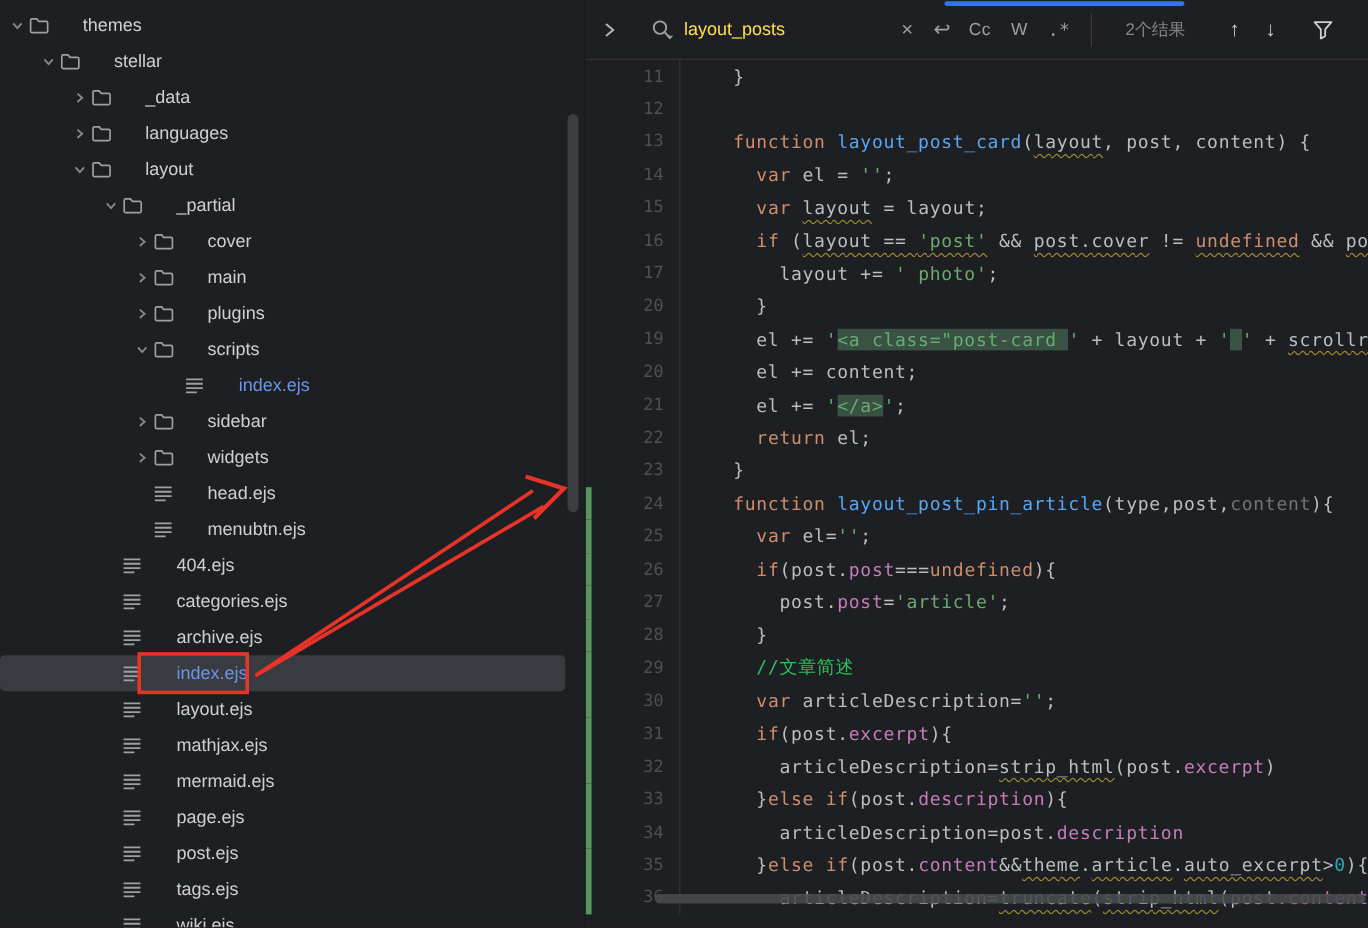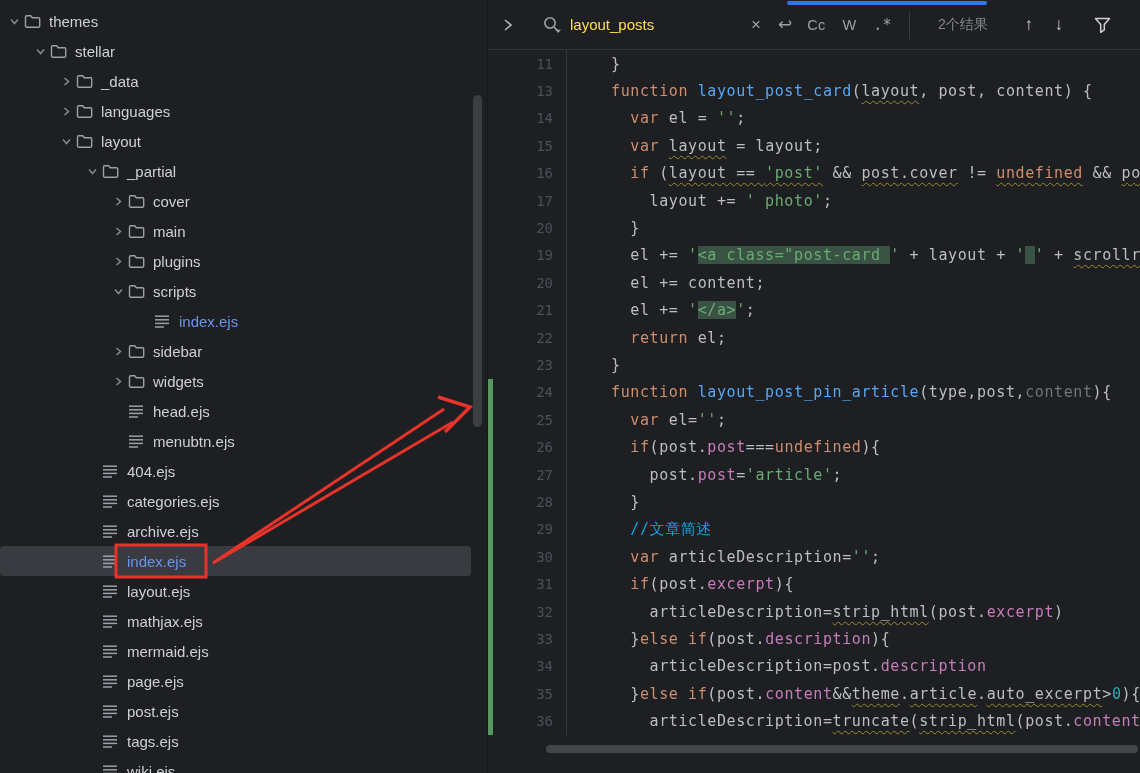--- a/index.html
+++ b/index.html
@@ -14,7 +14,7 @@
   .tpad { flex:none; display:inline-block; height:1px; }
   .tchev { flex:none; width:20px; display:flex; justify-content:center; align-items:center; }
   .ticon { flex:none; width:18px; margin-right:7px; display:flex; align-items:center; }
-  .tlabel { white-space:nowrap; }
+  .tlabel { white-space:nowrap;margin-left:20px; }
   .tlabel.accent { color:#6a95eb; }
   .tree-scrollbar { position:absolute; right:5px; top:95px; width:9px; height:332px;
                     background:#55575b; opacity:.55; border-radius:5px; }

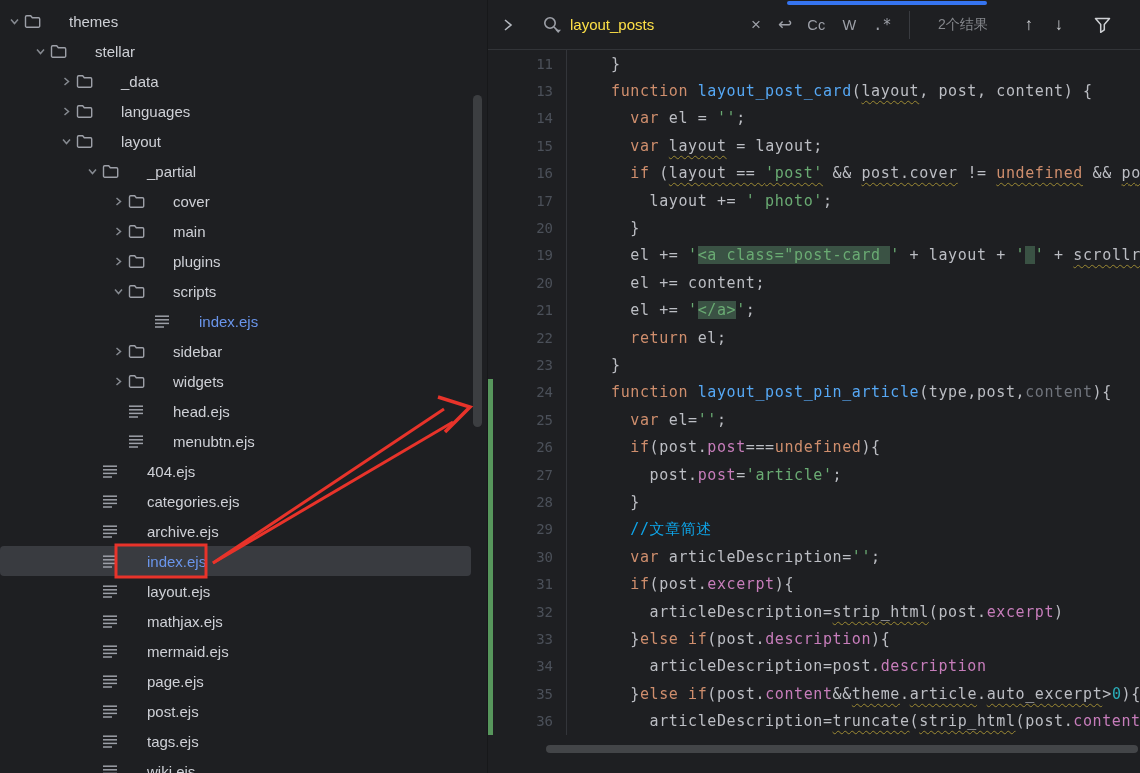--- a/index.html
+++ b/index.html
@@ -495,6 +495,11 @@
       </div>
       <div class="code-line">
         <span class="chg"></span>
+        <span class="ln">12</span>
+        <span class="lc"></span>
+      </div>
+      <div class="code-line">
+        <span class="chg"></span>
         <span class="ln">13</span>
         <span class="lc"><span class="tk k">function </span><span class="tk f">layout_post_card</span><span class="tk p">(</span><span class="tk p w">layout</span><span class="tk p">, post, content) {</span></span>
       </div>

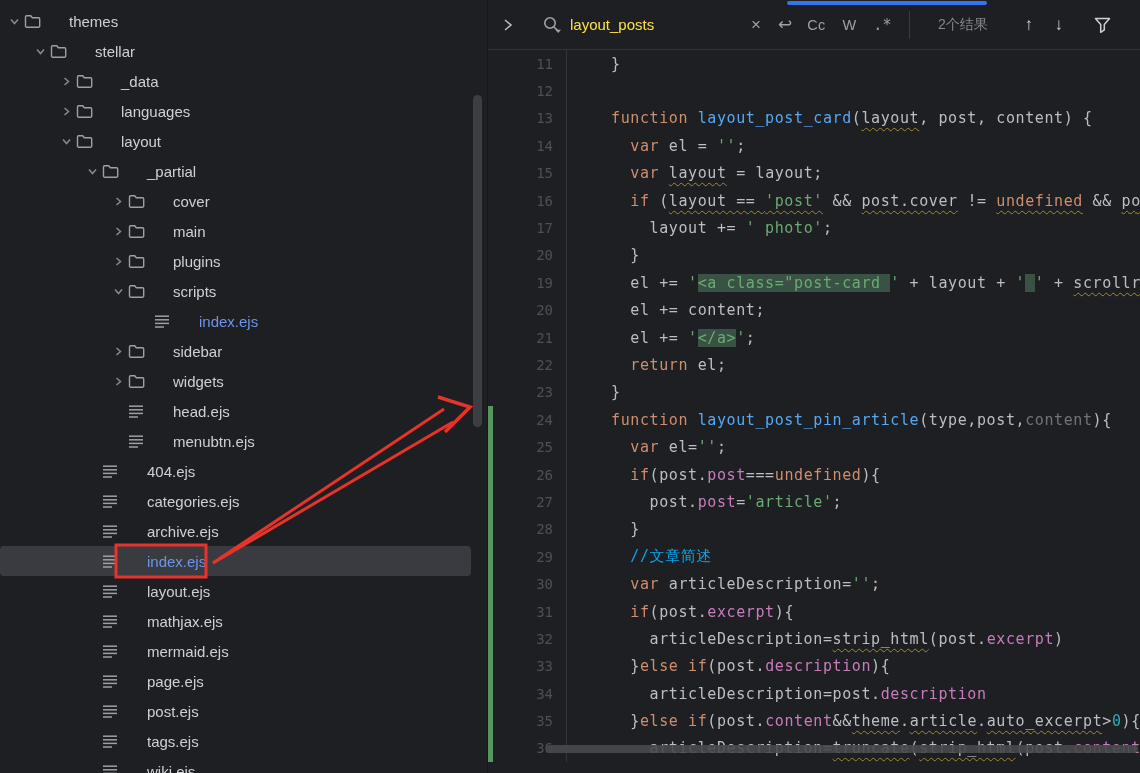--- a/index.html
+++ b/index.html
@@ -57,7 +57,7 @@
   .tk.s  { color:#6aab73; }
   .tk.pr { color:#c77dbb; }
   .tk.n  { color:#2aacb8; }
-  .tk.c  { color:#0ea5e9; }
+  .tk.c  { color:#22c55e; }
   .tk.d  { color:#70747c; }
   .tk.w  { text-decoration:underline; text-decoration-style:wavy;
            text-decoration-color:#9d8a33; text-decoration-thickness:1px;

